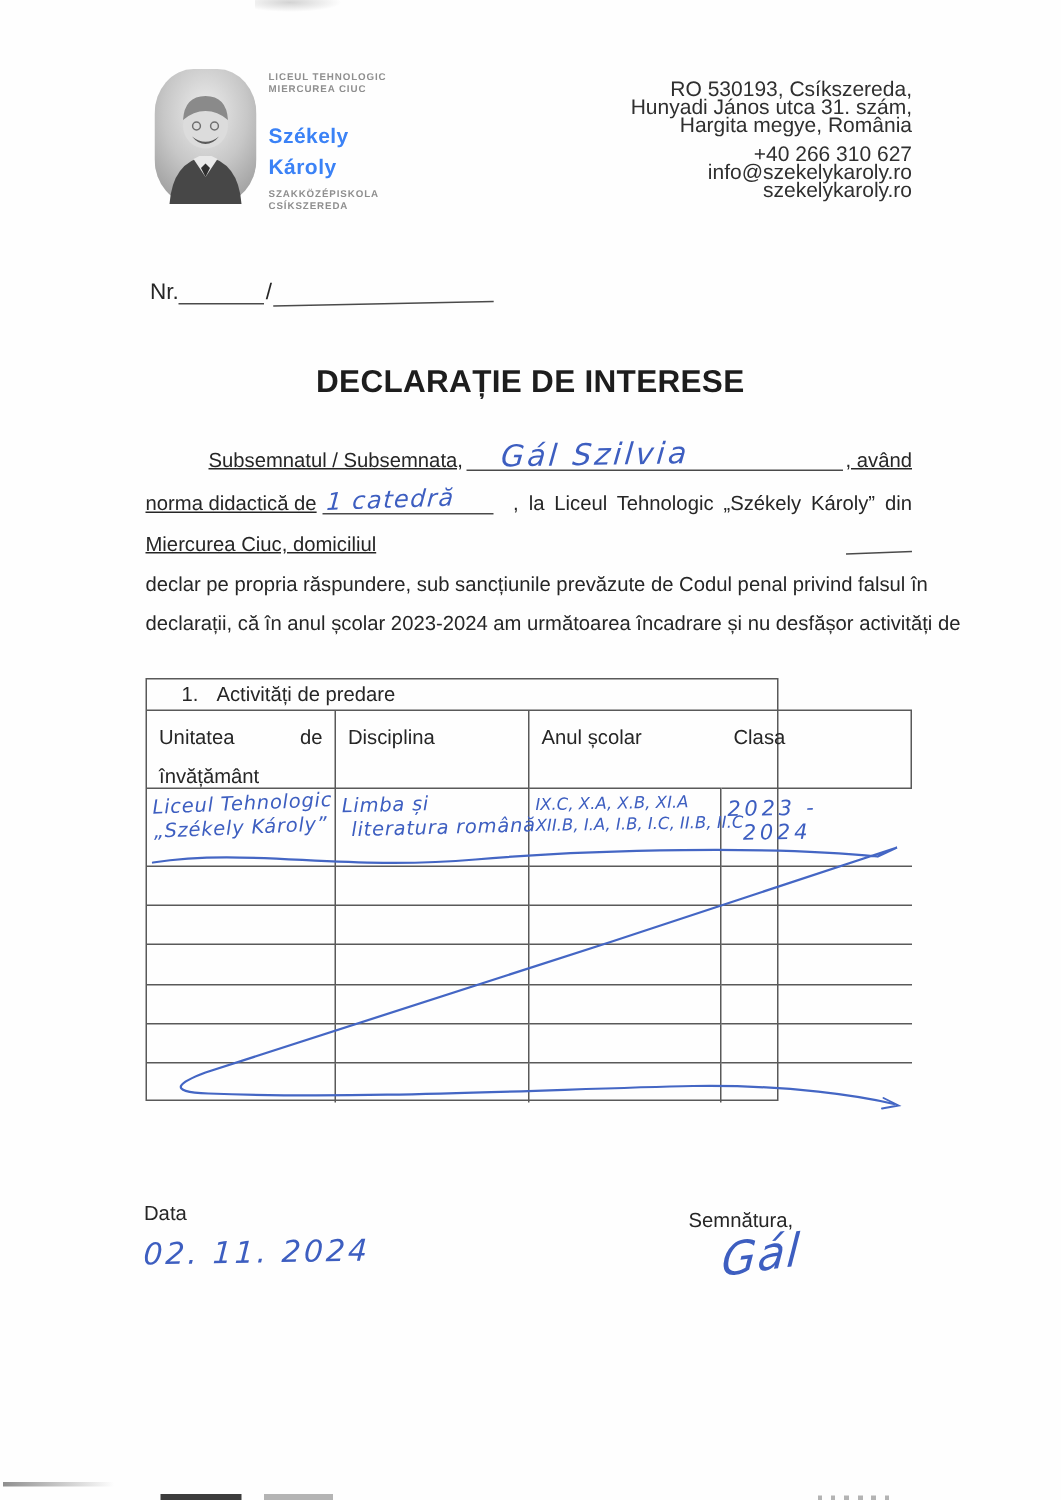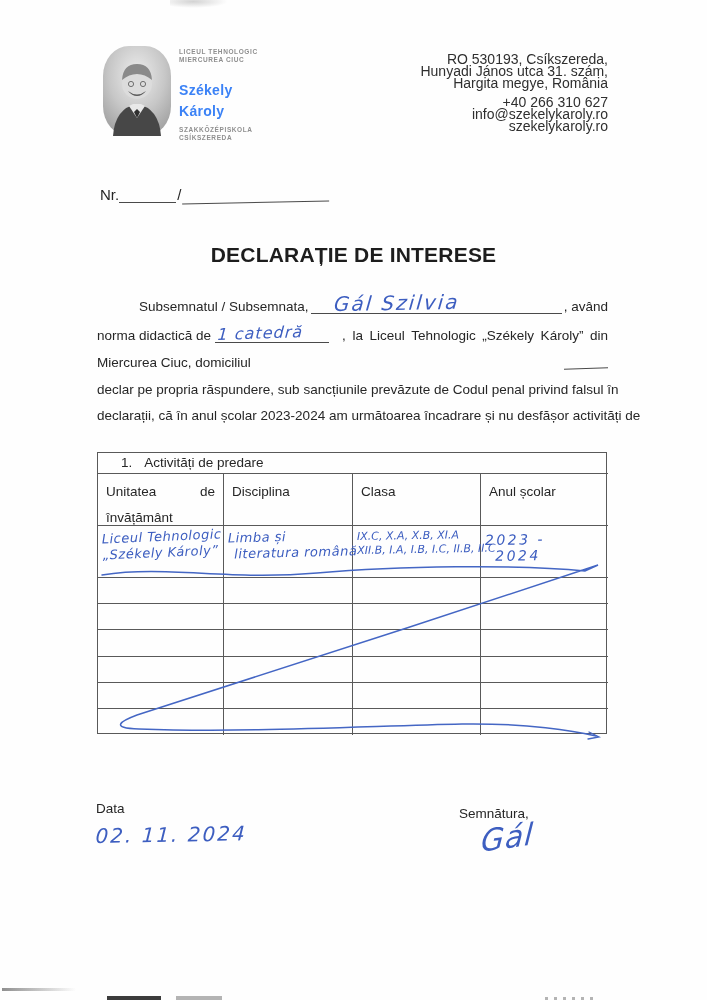--- a/index.html
+++ b/index.html
@@ -43,7 +43,7 @@
   .row1{display:flex;align-items:flex-end;height:28px;padding-left:42px;}
   .row2{display:flex;align-items:flex-end;height:29px;}
   .row3{display:flex;align-items:flex-end;height:27px;}
-  .lbl{white-space:nowrap;}
+  .lbl{white-space:nowrap;text-decoration:underline;}
   .blankline{flex:1;border-bottom:1.1px solid #4a4a4a;position:relative;height:100%;margin:0 2px;}
   .blank-fixed{width:114px;border-bottom:1.1px solid #4a4a4a;position:relative;height:100%;margin-left:4px;}
   .rest-justify{flex:1;text-align:justify;text-align-last:justify;white-space:nowrap;margin-left:13px;}

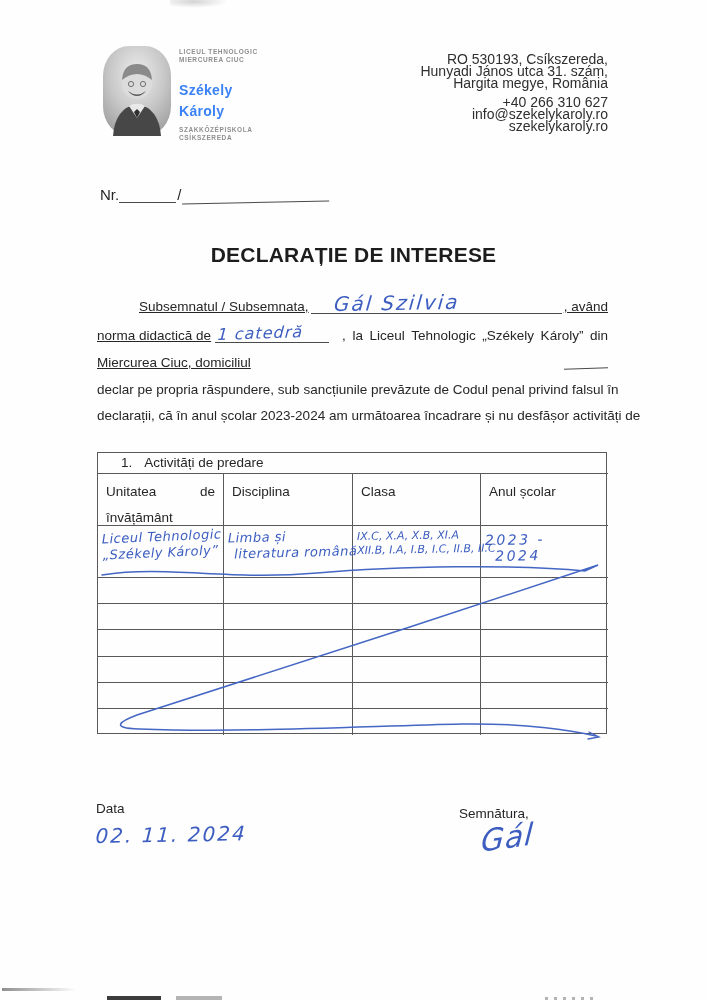--- a/index.html
+++ b/index.html
@@ -65,7 +65,7 @@
   
   .table-wrap{position:absolute;left:97px;top:452px;width:510px;height:282px;}
   .tgrid{
-    display:grid;width:510px;height:282px;box-sizing:border-box;
+    display:grid;width:422px;height:282px;box-sizing:border-box;
     grid-template-columns:126px 129px 128px 127px;
     grid-template-rows:21px 52px 52px repeat(6,26.2px);
     border:1.3px solid var(--line);

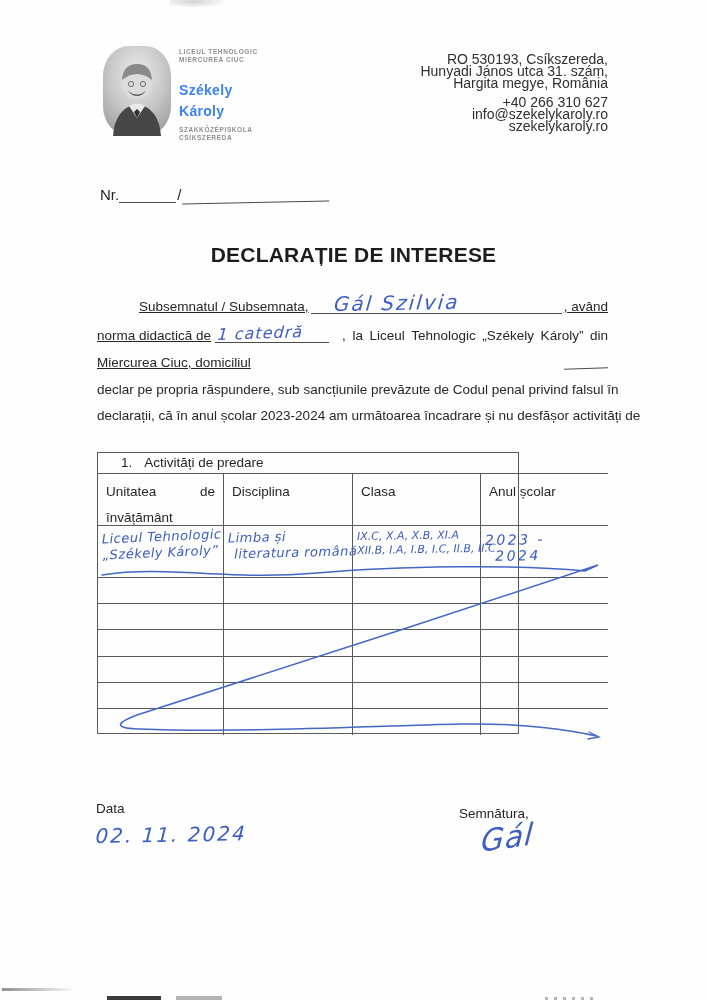--- a/index.html
+++ b/index.html
@@ -189,8 +189,8 @@
       </div>
       <div class="cell th th-unit">Unitatea de învățământ</div>
       <div class="cell th">Disciplina</div>
+      <div class="cell th c4">Anul școlar</div>
       <div class="cell th">Clasa</div>
-      <div class="cell th c4">Anul școlar</div>
 
       <div class="cell">
         <div class="hw-cell hw-unit">

